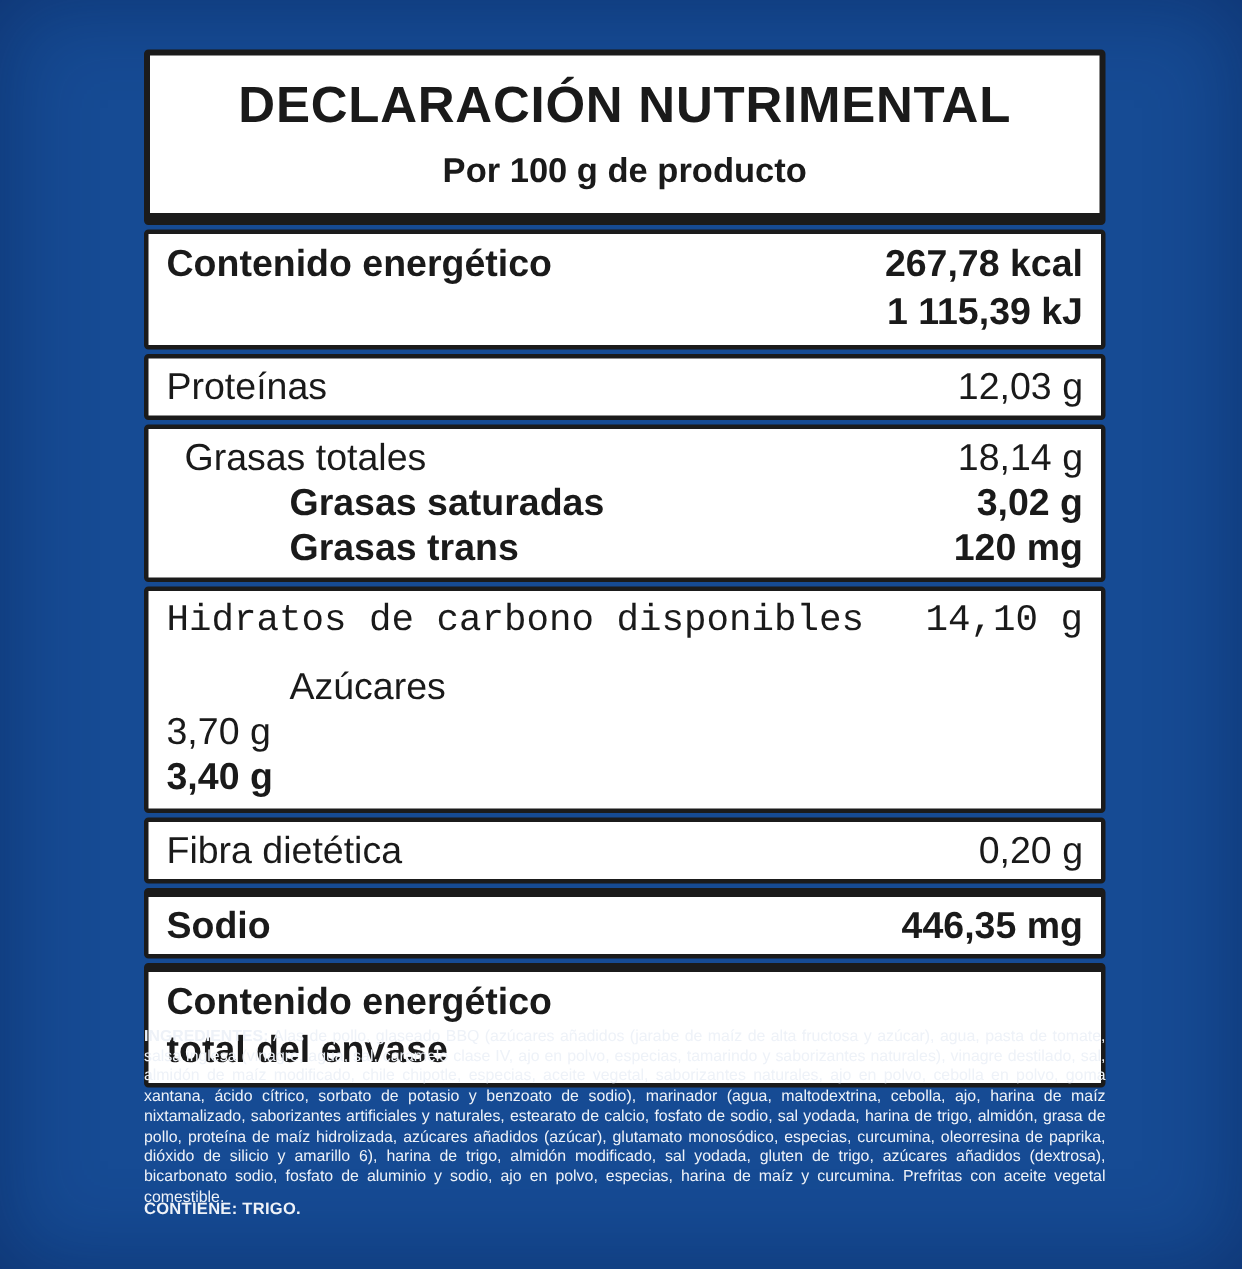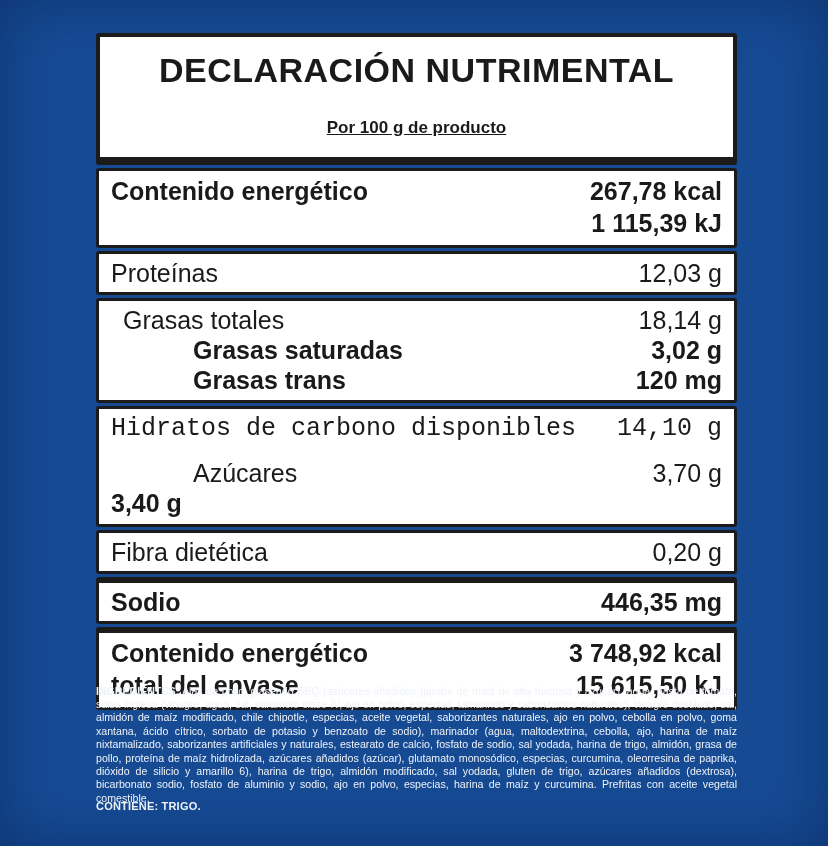--- a/index.html
+++ b/index.html
@@ -20,7 +20,7 @@
   .box.header{border-width:4px;border-bottom-width:8px;text-align:center;padding:13px 8px 14px;}
   .box.emph{border-top-width:6px;}
   .title{font-weight:bold;font-size:34px;letter-spacing:.5px;line-height:40px;}
-  .subtitle{font-weight:bold;font-size:17px;line-height:30px;margin-top:23px;text-decoration:underline;}
+  .subtitle{font-weight:bold;font-size:23px;line-height:30px;margin-top:8px;}
   .row{display:flex;justify-content:space-between;align-items:flex-start;
        padding:0 12px;font-size:25px;line-height:30px;}
   .pad-v{padding-top:4px;padding-bottom:4px;align-items:flex-end;}

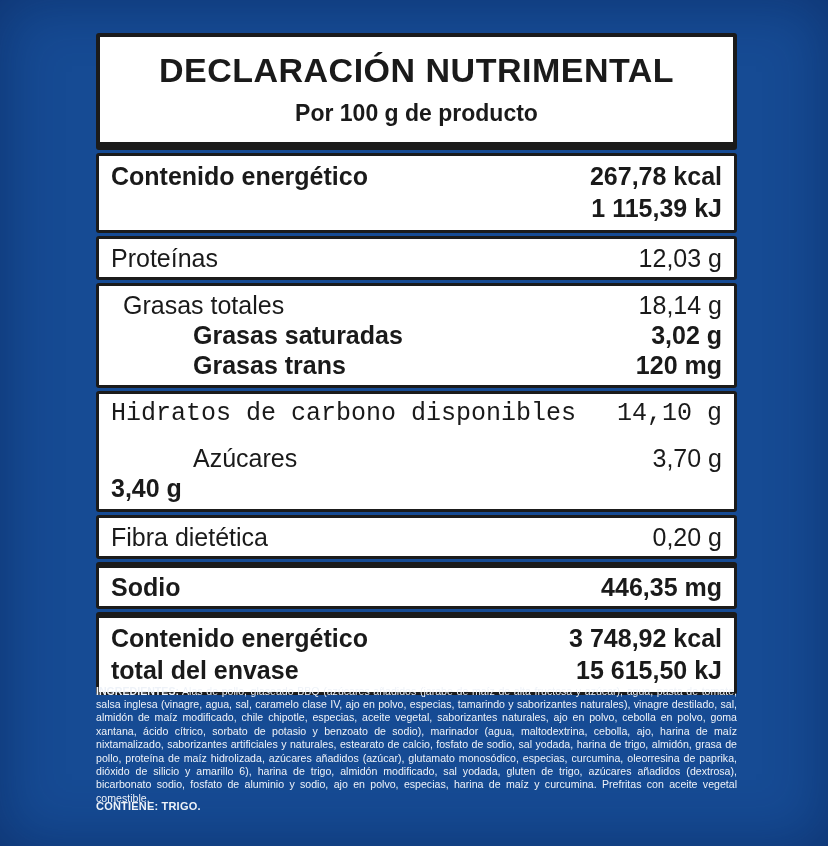--- a/index.html
+++ b/index.html
@@ -27,7 +27,7 @@
   .bold{font-weight:bold;}
   .indent{padding-left:82px;}
   .val{text-align:right;white-space:nowrap;}
-  .gap-top{margin-top:14px;}
+  .gap-top{margin-top:14px;flex-direction:column;}
   .two-line{display:flex;justify-content:space-between;padding:4px 12px 6px;
             font-size:25px;line-height:32px;}
   .two-line .left{}

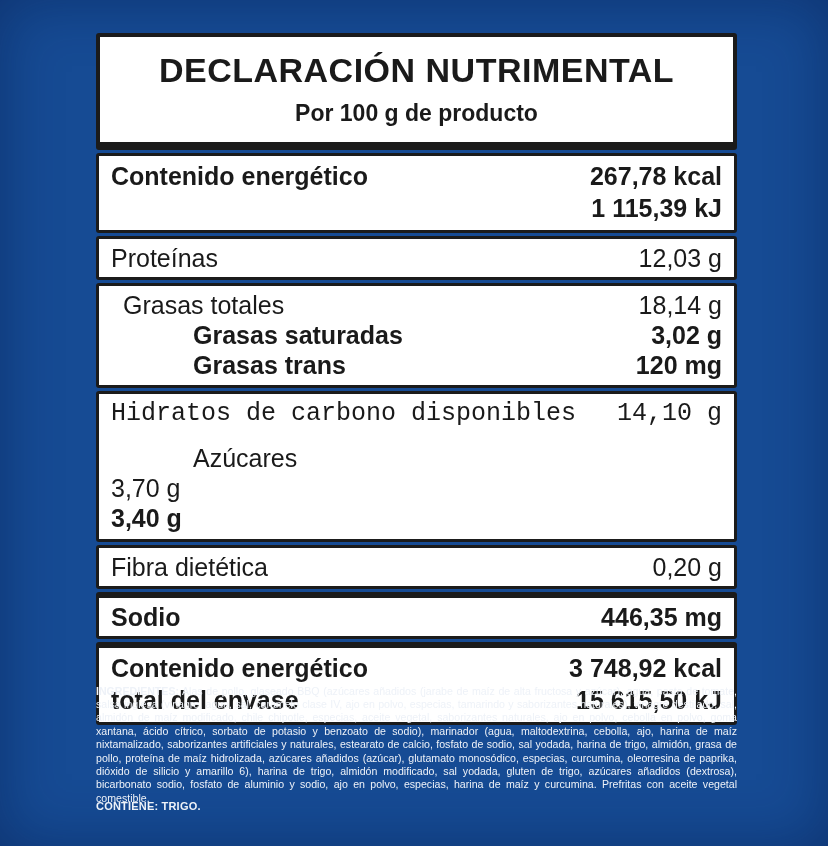--- a/index.html
+++ b/index.html
@@ -120,10 +120,6 @@
           <div>Contenido energético</div>
           <div>total del envase</div>
         </div>
-        <div class="right bold">
-          <div>3 748,92 kcal</div>
-          <div>15 615,50 kJ</div>
-        </div>
       </div>
     </section>
 

